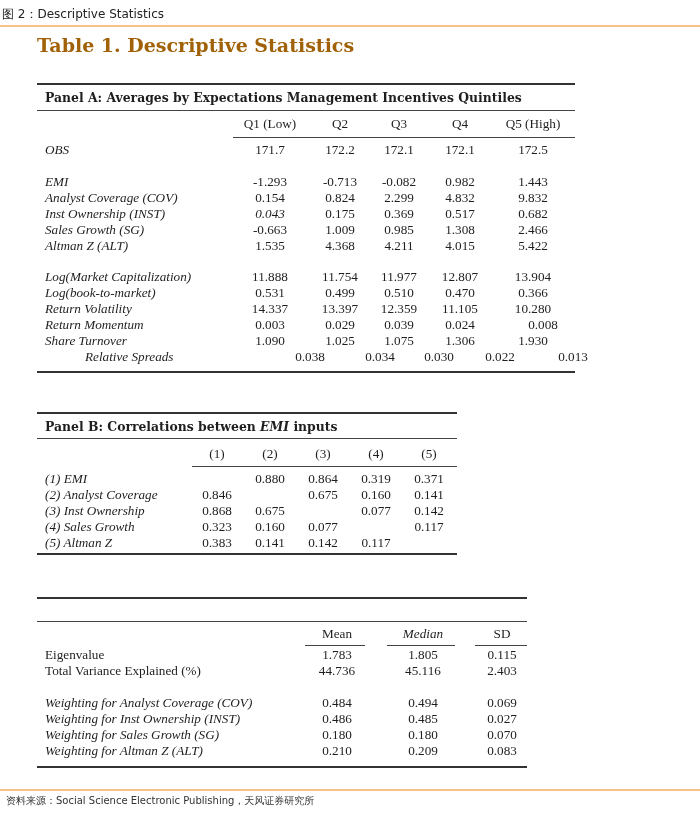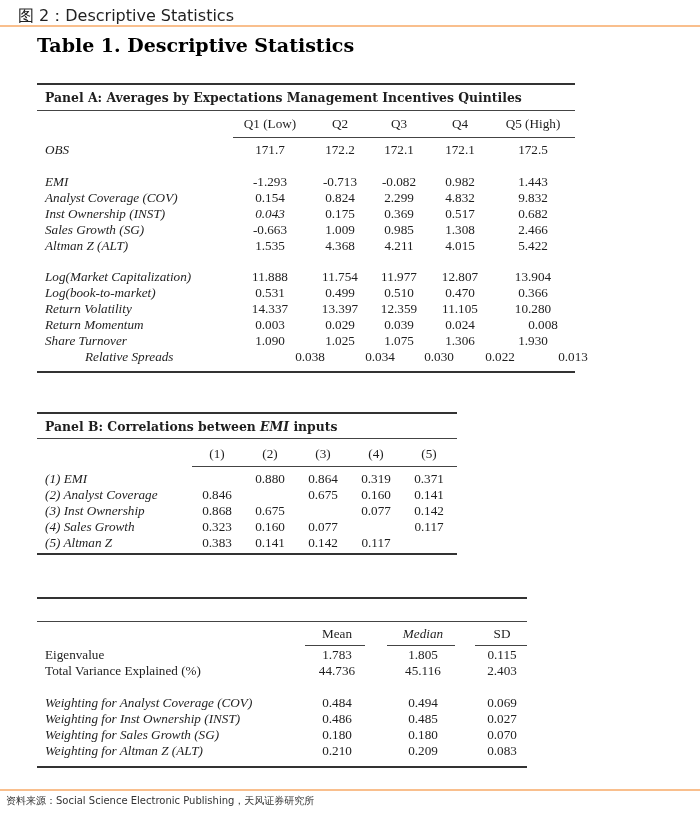--- a/index.html
+++ b/index.html
@@ -5,8 +5,8 @@
   html, body { margin:0; padding:0; background:#ffffff; }
   body { width:700px; height:817px; position:relative; overflow:hidden; color:#1a1a1a; }
   .caption-top {
-    position:absolute; left:18px; top:6px;
-    font-family:"DejaVu Sans", sans-serif; font-size:16px; color:#222;
+    position:absolute; left:2px; top:6px;
+    font-family:"DejaVu Sans", sans-serif; font-size:12px; color:#222;
   }
   .orange-line { position:absolute; left:0; width:700px; height:2px; background:#f9bf8d; }
   .title {

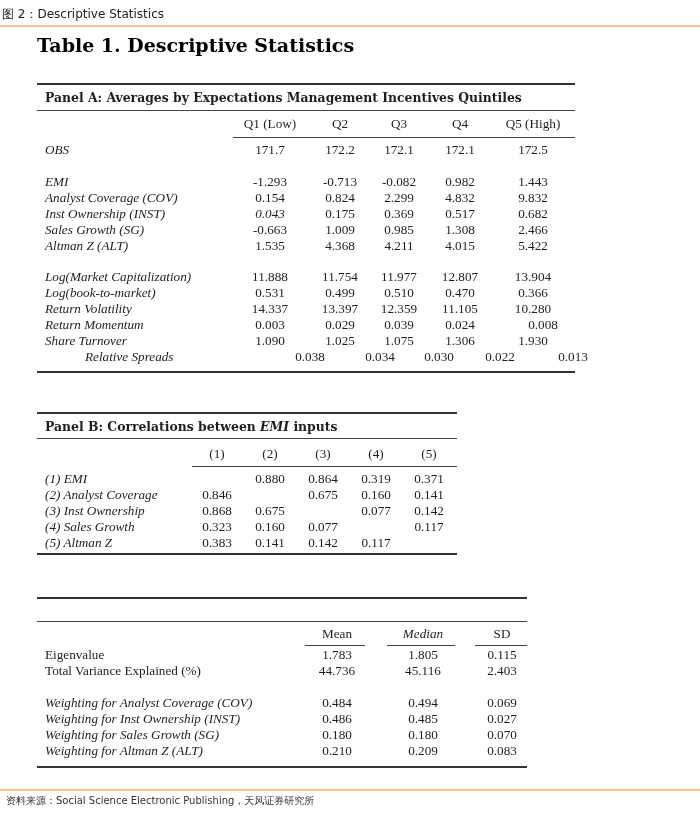--- a/index.html
+++ b/index.html
@@ -11,7 +11,7 @@
   .orange-line { position:absolute; left:0; width:700px; height:2px; background:#f9bf8d; }
   .title {
     position:absolute; left:37px; top:34px;
-    font-family:"DejaVu Serif", serif; font-weight:bold; font-size:19px; color:#000000;
+    font-family:"DejaVu Serif", serif; font-weight:bold; font-size:19px; color:#a16207;
   }
   .panel { position:absolute; font-family:"Liberation Serif", serif; font-size:13.2px; color:#1e1e1e; }
   .rule-thick { position:absolute; left:0; right:0; height:2px; background:#333; }

